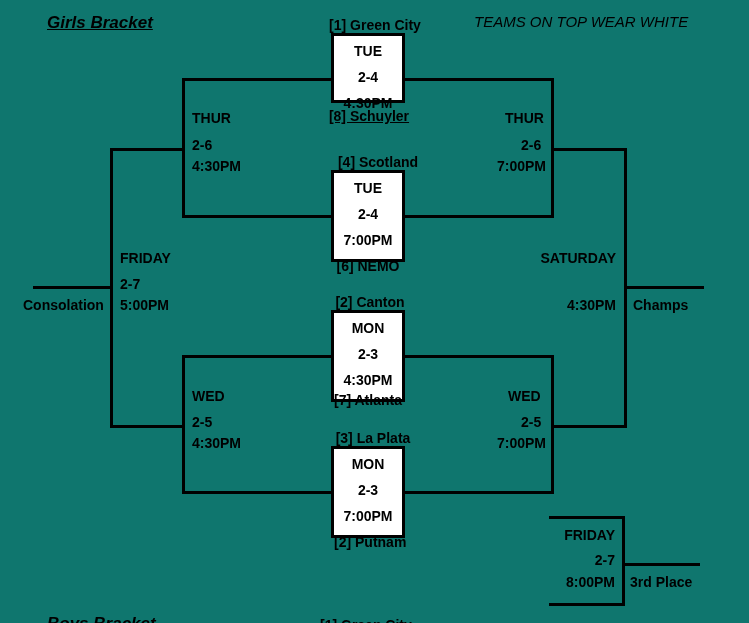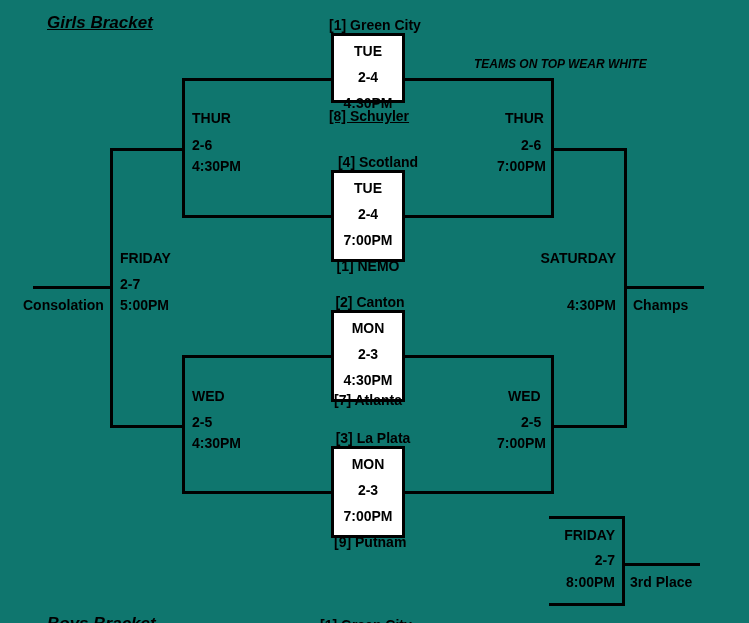--- a/index.html
+++ b/index.html
@@ -32,11 +32,10 @@
   }
   .note{
     position:absolute;
-    font-weight:bold;
+    font-weight:normal;
     font-style:italic;
-    font-size:12px;
+    font-size:15px;
     white-space:nowrap;
-    margin-top:44px;
   }
 
   

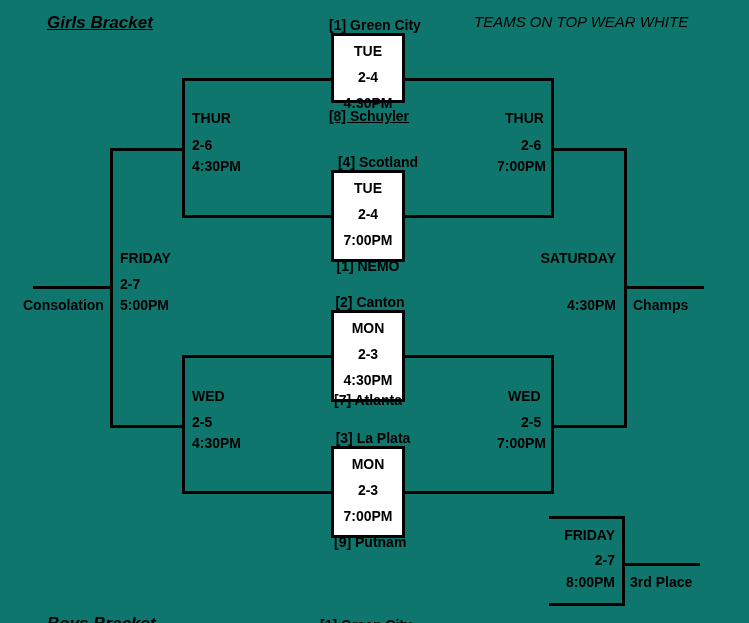--- a/index.html
+++ b/index.html
@@ -102,7 +102,7 @@
     <div class="row" style="margin-top:8px;">TUE</div>
     <div class="row" style="margin-top:12px;">2-4</div>
     <div class="row" style="margin-top:12px;">7:00PM</div>
-    <div class="row" style="margin-top:12px;">[1] NEMO</div>
+    <div class="row" style="margin-top:12px;">[6] NEMO</div>
   </div>
 
   <div class="team-out" style="left:320px; top:294px; width:100px;">[2] Canton</div>

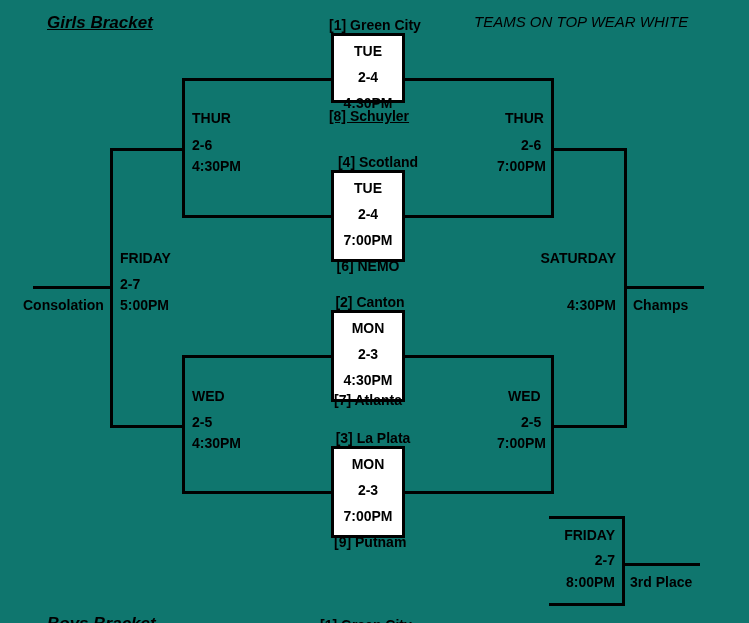--- a/index.html
+++ b/index.html
@@ -120,7 +120,7 @@
     <div class="row" style="margin-top:8px;">MON</div>
     <div class="row" style="margin-top:12px;">2-3</div>
     <div class="row" style="margin-top:12px;">7:00PM</div>
-    <div class="row" style="margin-top:12px;">[9] Putnam</div>
+    <div class="row" style="margin-top:12px;">[2] Putnam</div>
   </div>
 
   <div class="h" style="left:182px; top:78px;  width:152px;"></div>

